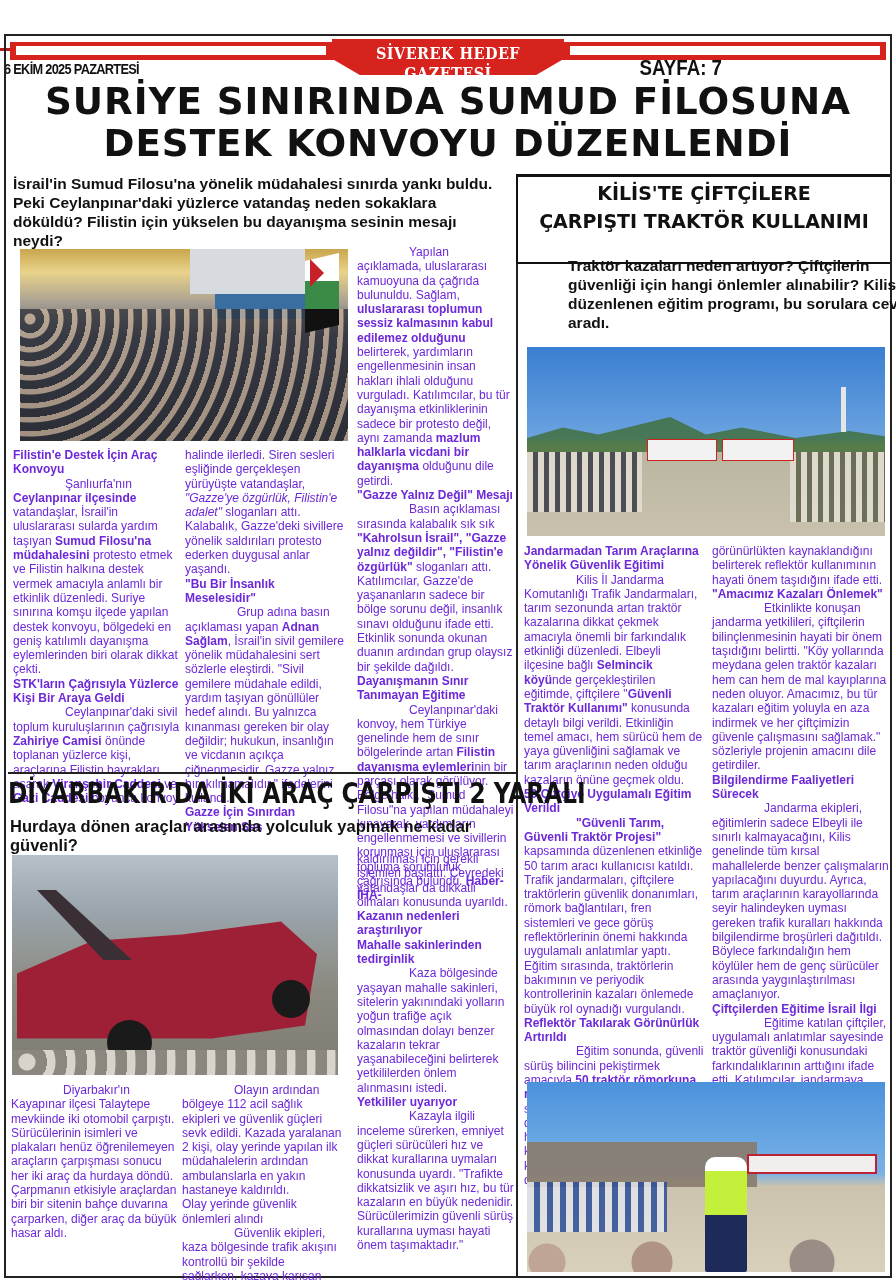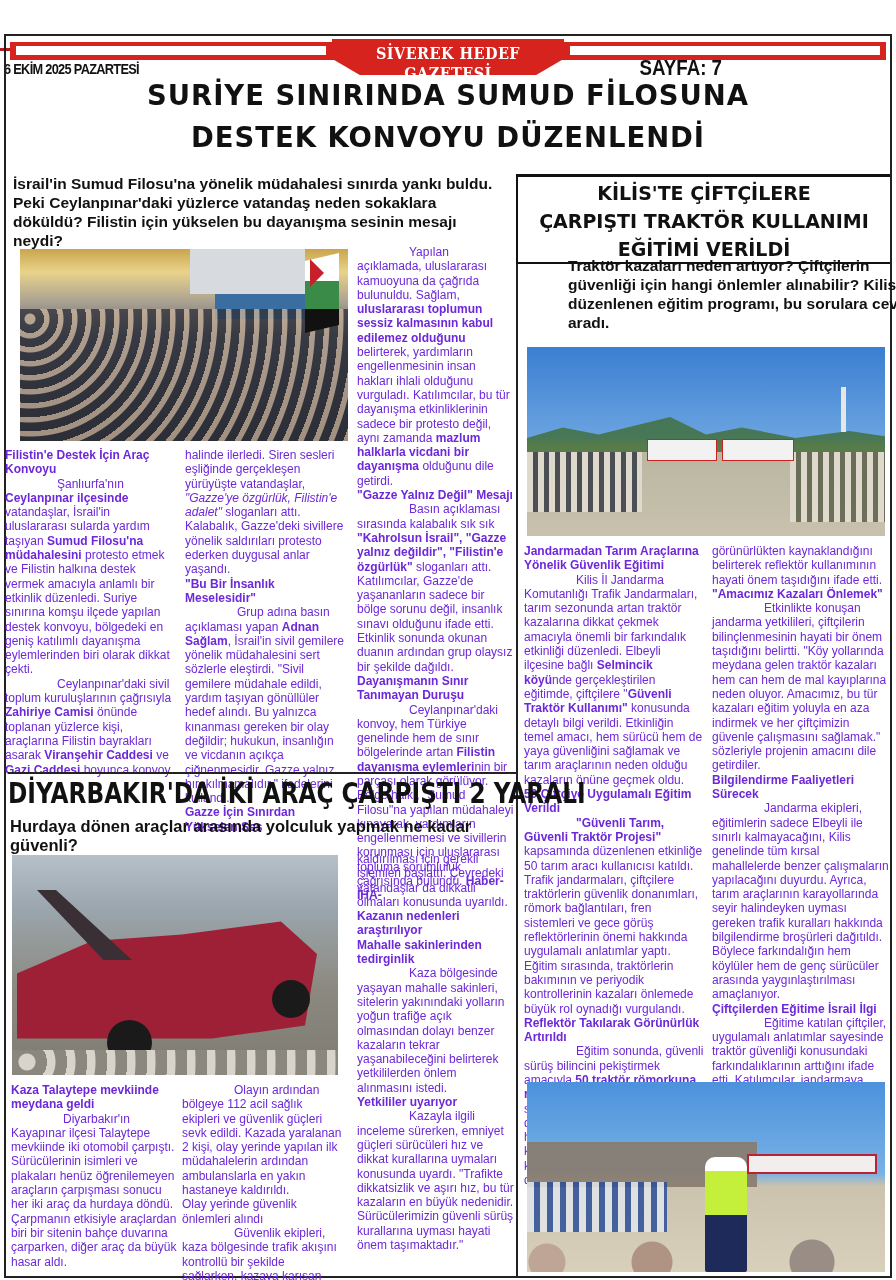--- a/index.html
+++ b/index.html
@@ -24,7 +24,7 @@
               transform: scaleX(0.85); }
 
   .headline { position: absolute; font-family: "DejaVu Sans", sans-serif; font-weight: 900; color: #111; text-align: center; line-height: 1; }
-  .hl-main { left: 8px; top: 82px; width: 880px; font-size: 28px; letter-spacing: 1px; }
+  .hl-main { left: 8px; top: 82px; width: 880px; font-size: 38px; letter-spacing: 1px; }
   .hl-main span { display: block; height: 42px; transform: scaleX(0.98); }
   .hl-kilis { left: 520px; top: 184px; width: 368px; font-size: 19px; }
   .hl-kilis span { display: block; height: 28px; }

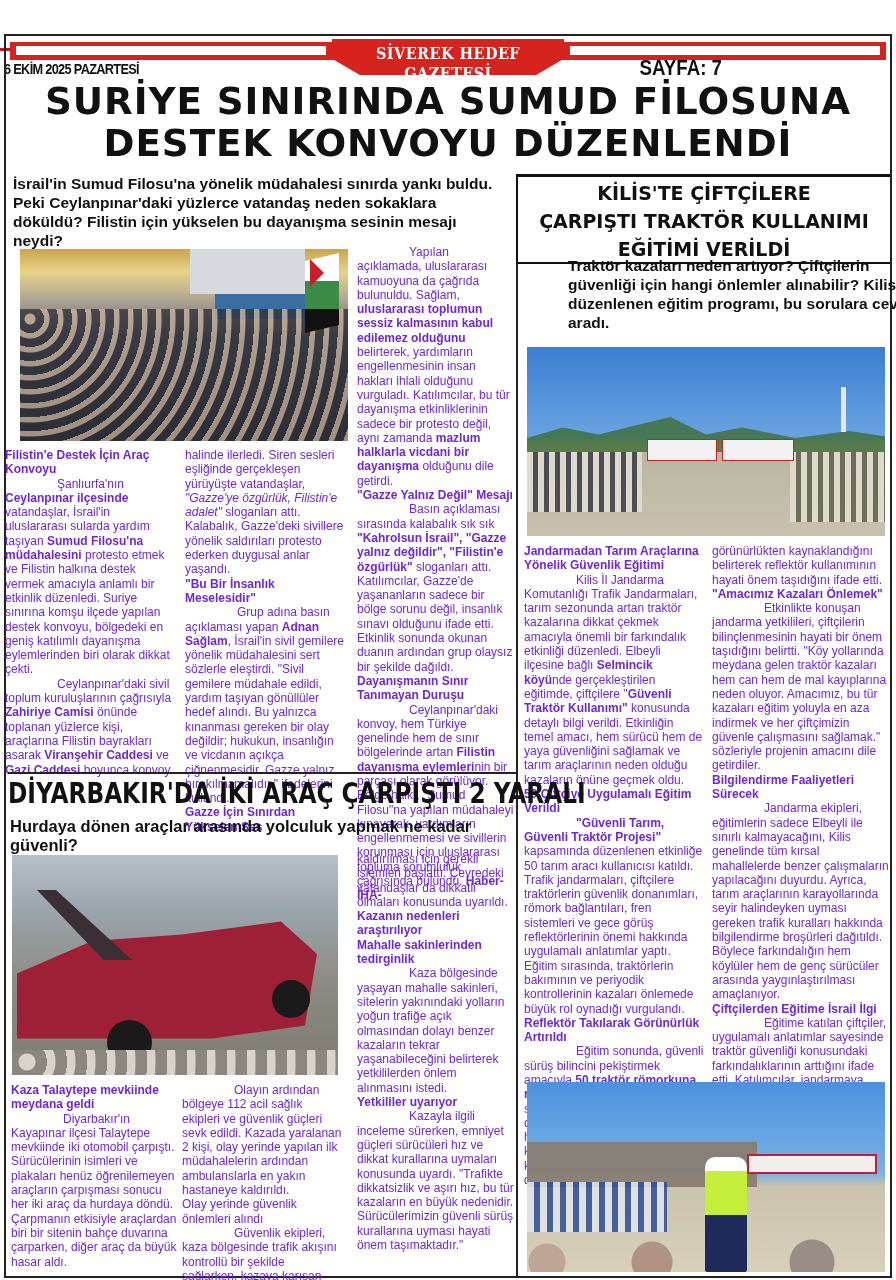--- a/index.html
+++ b/index.html
@@ -153,7 +153,6 @@
 <div class="headline hl-kilis">
   <span>KİLİS'TE ÇİFTÇİLERE</span>
   <span>ÇARPIŞTI TRAKTÖR KULLANIMI</span>
-  <span>EĞİTİMİ VERİLDİ</span>
 </div>
 <div class="lead lead-2">Traktör kazaları neden artıyor? Çiftçilerin güvenliği için hangi önlemler alınabilir? Kilis'te düzenlenen eğitim programı, bu sorulara cevap aradı.</div>
 

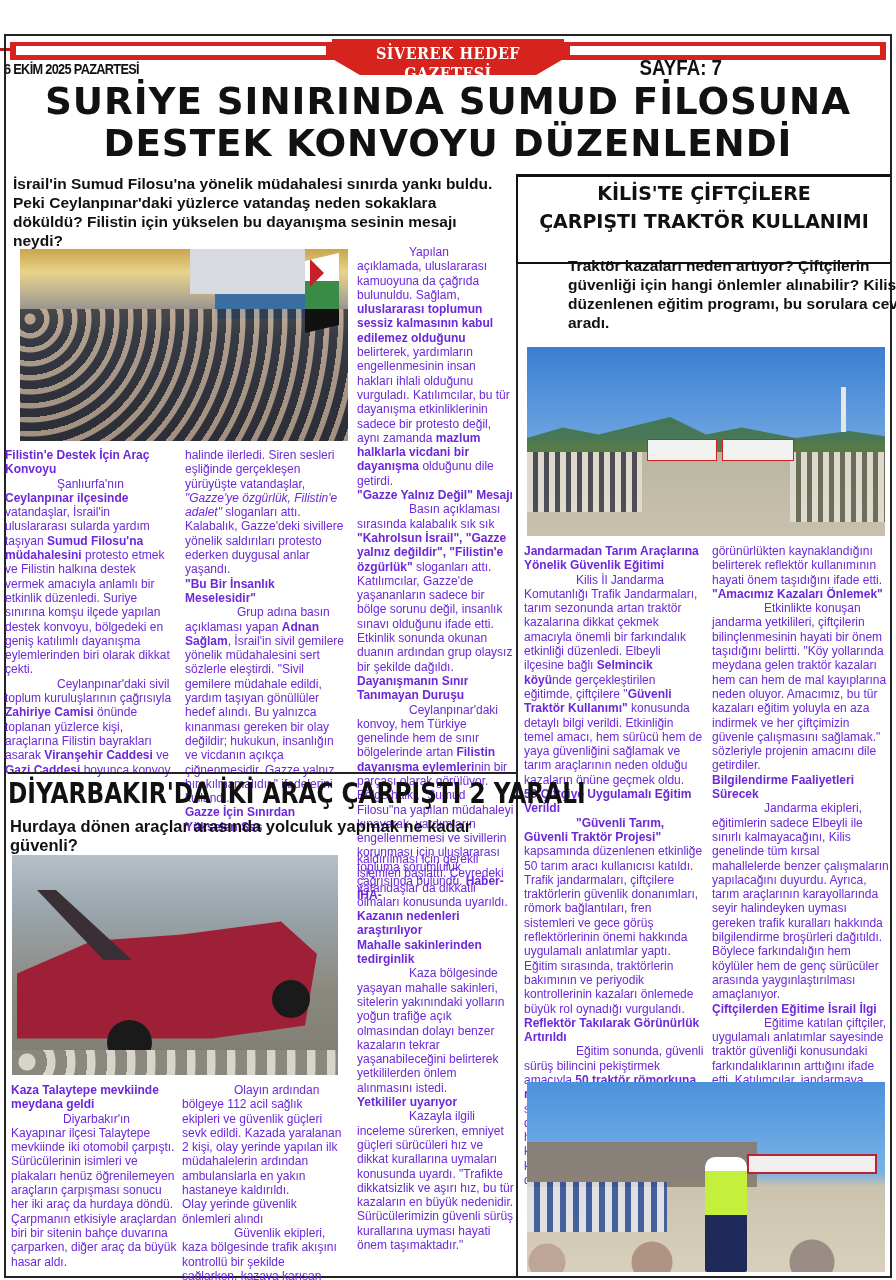--- a/index.html
+++ b/index.html
@@ -81,7 +81,7 @@
   .col b { font-weight: bold; }
   .col i { font-style: italic; }
 
-  .c1 { left: 5px; top: 448px; width: 170px; }
+  .c1 { left: 13px; top: 448px; width: 170px; }
   .c2 { left: 185px; top: 448px; width: 160px; }
   .c3 { left: 357px; top: 245px; width: 158px; }
   .c4 { left: 524px; top: 544px; width: 180px; }

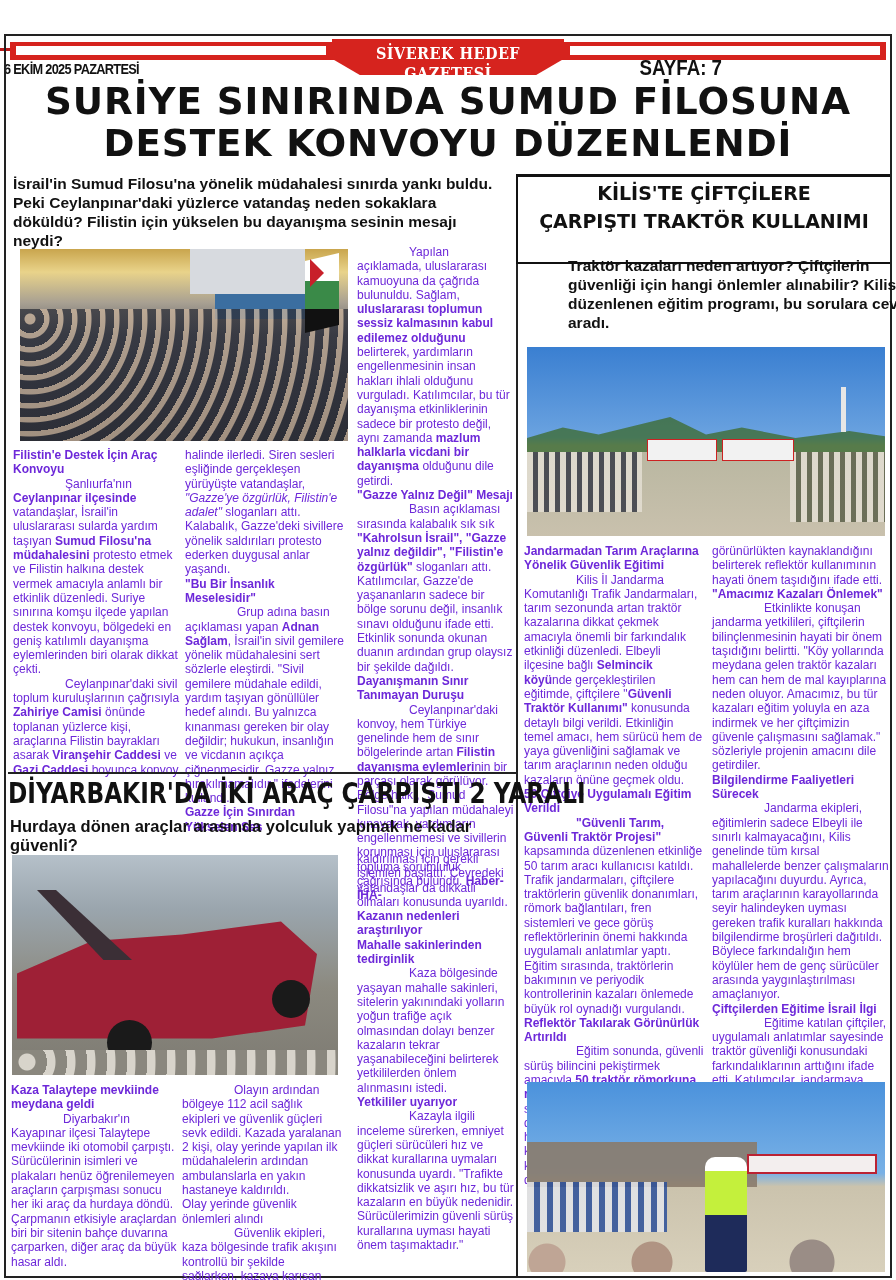--- a/index.html
+++ b/index.html
@@ -131,6 +131,7 @@
 <div class="col c1">
   <p class="sub">Filistin'e Destek İçin Araç Konvoyu</p>
   <p class="ind"><span>Şanlıurfa'nın </span><b>Ceylanpınar ilçesinde</b><span> vatandaşlar, İsrail'in uluslararası sularda yardım taşıyan </span><b>Sumud Filosu'na müdahalesini</b><span> protesto etmek ve Filistin halkına destek vermek amacıyla anlamlı bir etkinlik düzenledi. Suriye sınırına komşu ilçede yapılan destek konvoyu, bölgedeki en geniş katılımlı dayanışma eylemlerinden biri olarak dikkat çekti.</span></p>
+  <p class="sub">STK'ların Çağrısıyla Yüzlerce Kişi Bir Araya Geldi</p>
   <p class="ind"><span>Ceylanpınar'daki sivil toplum kuruluşlarının çağrısıyla </span><b>Zahiriye Camisi</b><span> önünde toplanan yüzlerce kişi, araçlarına Filistin bayrakları asarak </span><b>Viranşehir Caddesi</b><span> ve </span><b>Gazi Caddesi</b><span> boyunca konvoy</span></p>
 </div>
 

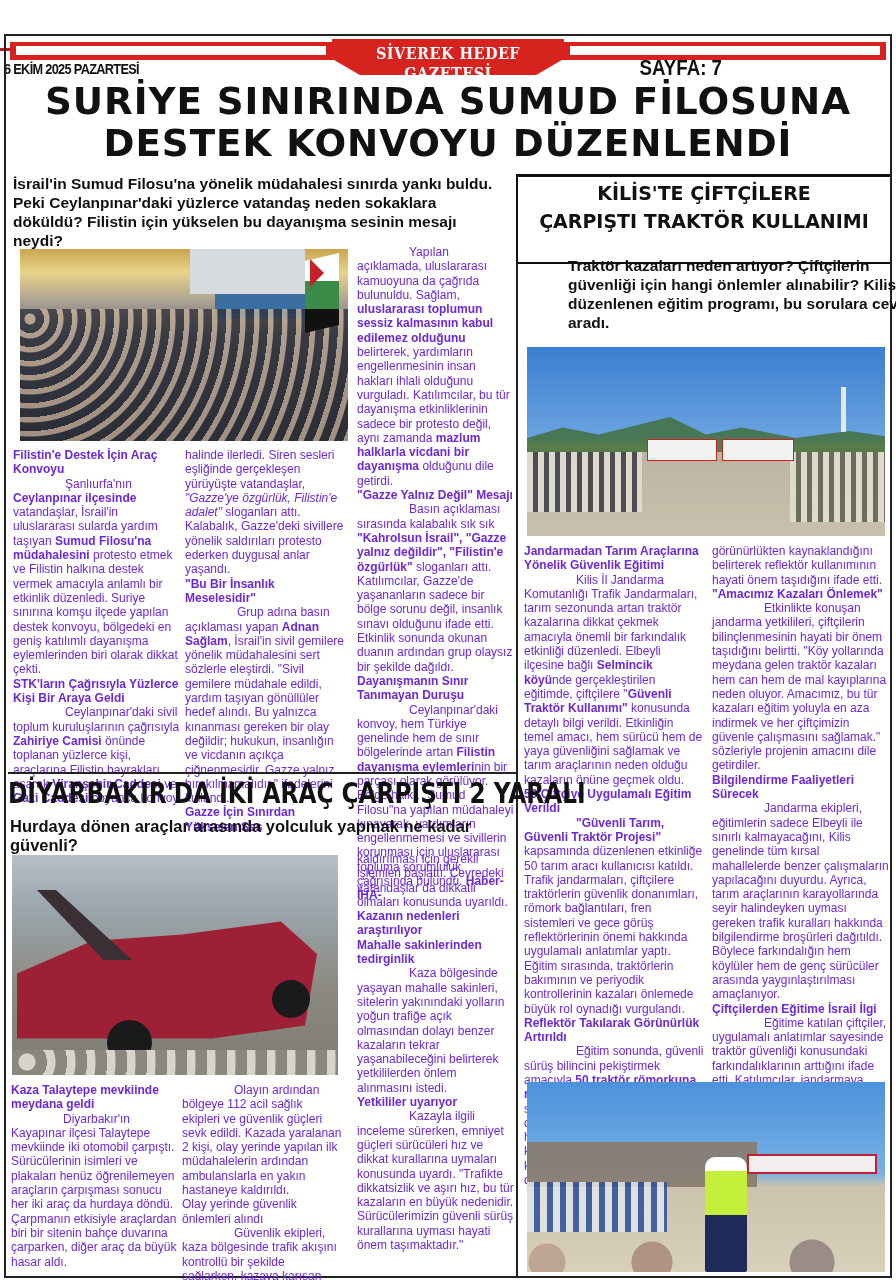--- a/index.html
+++ b/index.html
@@ -146,7 +146,7 @@
   <p class="ind"><span>Yapılan açıklamada, uluslararası kamuoyuna da çağrıda bulunuldu. Sağlam, </span><b>uluslararası toplumun sessiz kalmasının kabul edilemez olduğunu</b><span> belirterek, yardımların engellenmesinin insan hakları ihlali olduğunu vurguladı. Katılımcılar, bu tür dayanışma etkinliklerinin sadece bir protesto değil, aynı zamanda </span><b>mazlum halklarla vicdani bir dayanışma</b><span> olduğunu dile getirdi.</span></p>
   <p class="sub">"Gazze Yalnız Değil" Mesajı</p>
   <p class="ind"><span>Basın açıklaması sırasında kalabalık sık sık </span><b>"Kahrolsun İsrail", "Gazze yalnız değildir", "Filistin'e özgürlük"</b><span> sloganları attı. Katılımcılar, Gazze'de yaşananların sadece bir bölge sorunu değil, insanlık sınavı olduğunu ifade etti. Etkinlik sonunda okunan duanın ardından grup olaysız bir şekilde dağıldı.</span></p>
-  <p class="sub">Dayanışmanın Sınır Tanımayan Duruşu</p>
+  <p class="sub">Dayanışmanın Sınır Tanımayan Eğitime</p>
   <p class="ind"><span>Ceylanpınar'daki konvoy, hem Türkiye genelinde hem de sınır bölgelerinde artan </span><b>Filistin dayanışma eylemleri</b><span>nin bir parçası olarak görülüyor. Bölge halkı, "Sumud Filosu"na yapılan müdahaleyi kınayarak, yardımların engellenmemesi ve sivillerin korunması için uluslararası topluma sorumluluk çağrısında bulundu. </span><b>Haber-İHA-</b></p>
 </div>
 

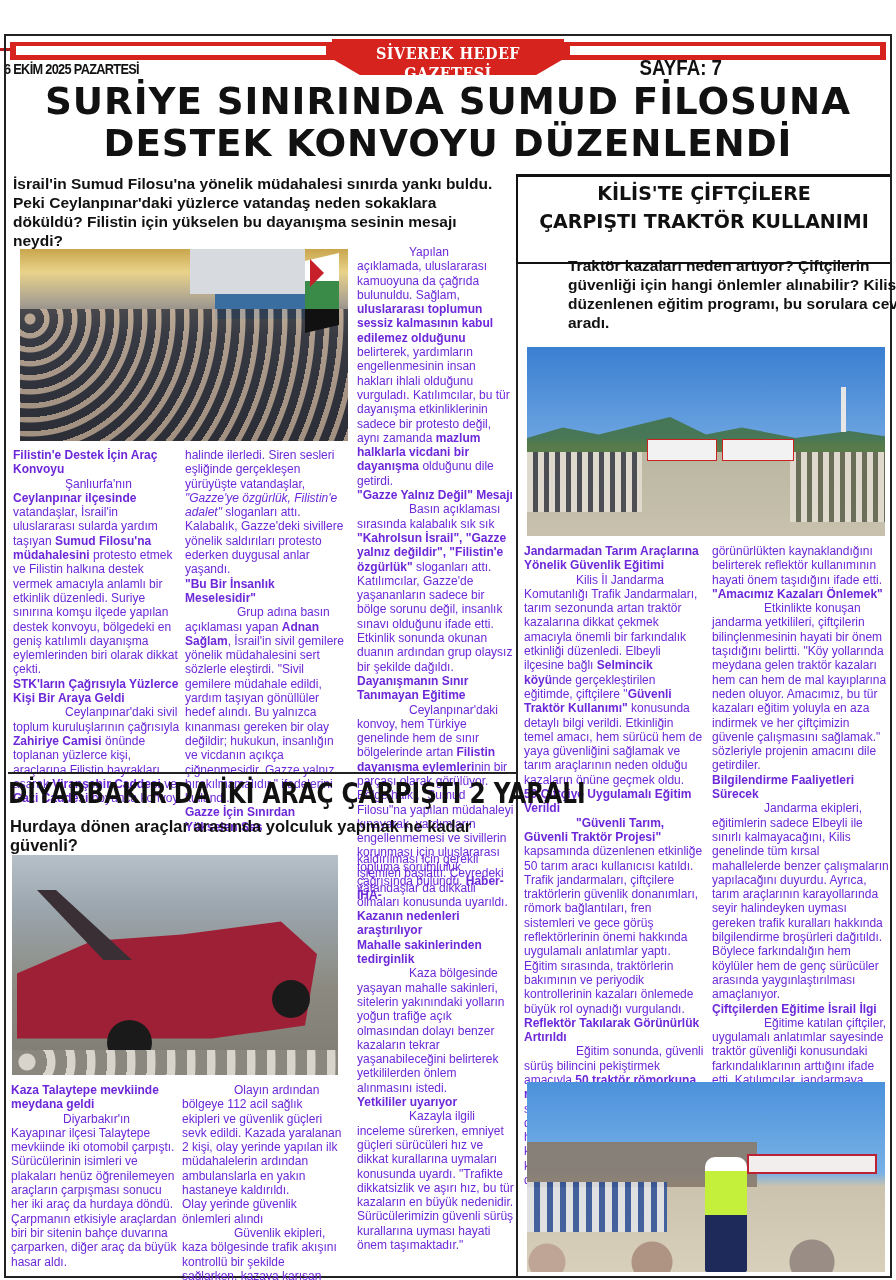--- a/index.html
+++ b/index.html
@@ -208,7 +208,6 @@
 </div>
 
 <div class="col c6">
-  <p class="sub">Kaza Talaytepe mevkiinde meydana geldi</p>
   <p class="ind">Diyarbakır'ın Kayapınar ilçesi Talaytepe mevkiinde iki otomobil çarpıştı. Sürücülerinin isimleri ve plakaları henüz öğrenilemeyen araçların çarpışması sonucu her iki araç da hurdaya döndü. Çarpmanın etkisiyle araçlardan biri bir sitenin bahçe duvarına çarparken, diğer araç da büyük hasar aldı.</p>
 
 </div>

